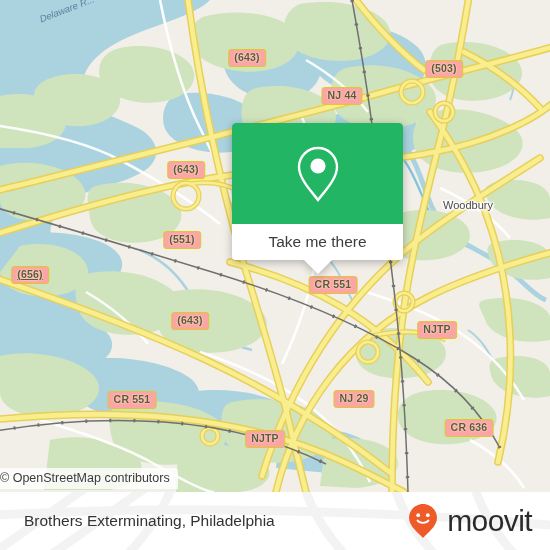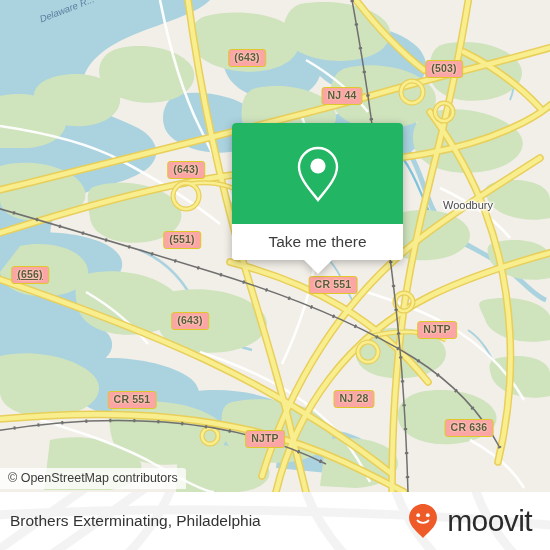--- a/index.html
+++ b/index.html
@@ -275,7 +275,7 @@
   <div class="shield" style="left:333px;top:285px;">CR 551</div>
   <div class="shield" style="left:437px;top:330px;">NJTP</div>
   <div class="shield" style="left:132px;top:400px;">CR 551</div>
-  <div class="shield" style="left:354px;top:399px;">NJ 28</div>
+  <div class="shield" style="left:354px;top:399px;">NJ 29</div>
   <div class="shield" style="left:469px;top:428px;">CR 636</div>
   <div class="shield" style="left:265px;top:439px;">NJTP</div>
   <div class="shield hidden-behind" style="left:186px;top:170px;">(643)</div>

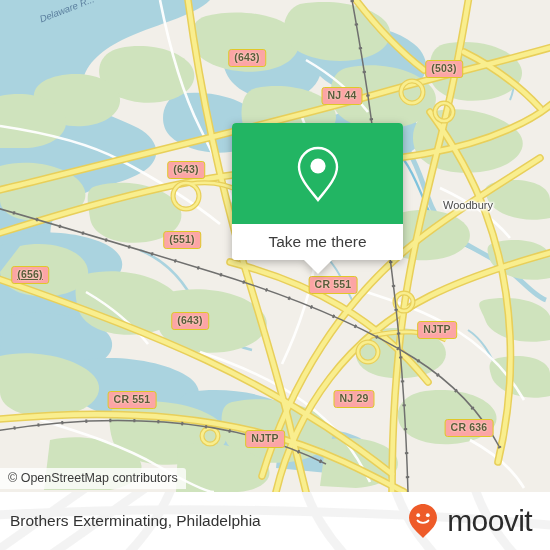--- a/index.html
+++ b/index.html
@@ -54,7 +54,7 @@
     position:absolute;left:0;top:468px;
     background:rgba(255,255,255,.78);
     font-size:12.5px;color:#3b3b3b;
-    padding:3px 8px 4px 8px;
+    padding:3px 8px 4px 0;
     border-radius:0 3px 0 0;
     z-index:30;
   }

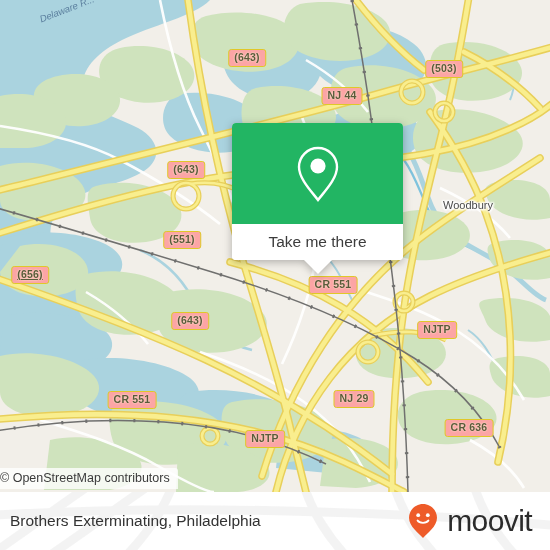--- a/index.html
+++ b/index.html
@@ -95,7 +95,7 @@
   #bottombar .inner{
     position:relative;width:100%;height:100%;
     display:flex;align-items:center;justify-content:space-between;
-    padding:0 18px 0 10px;box-sizing:border-box;
+    padding:0 18px 0 24px;box-sizing:border-box;
   }
   #place-title{font-size:15.5px;color:#333;white-space:nowrap;}
   #brand{display:flex;align-items:center;gap:9px;}

